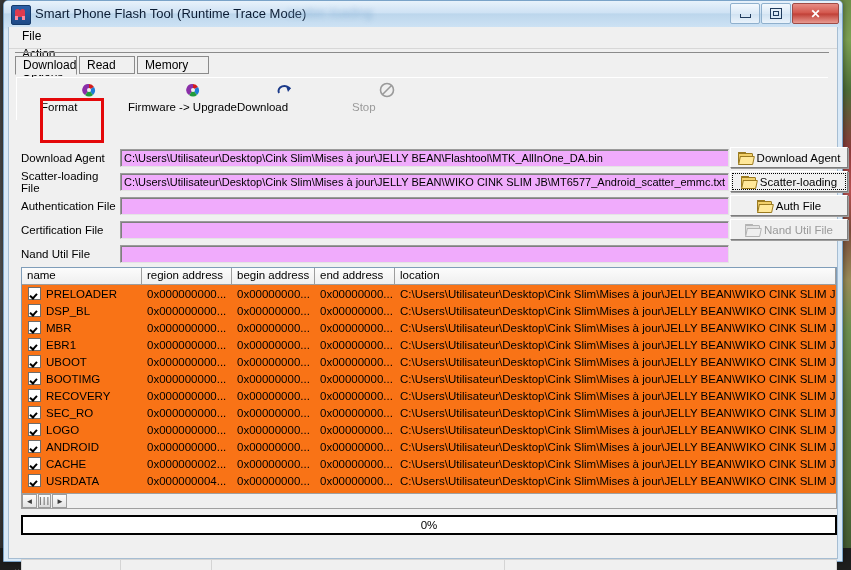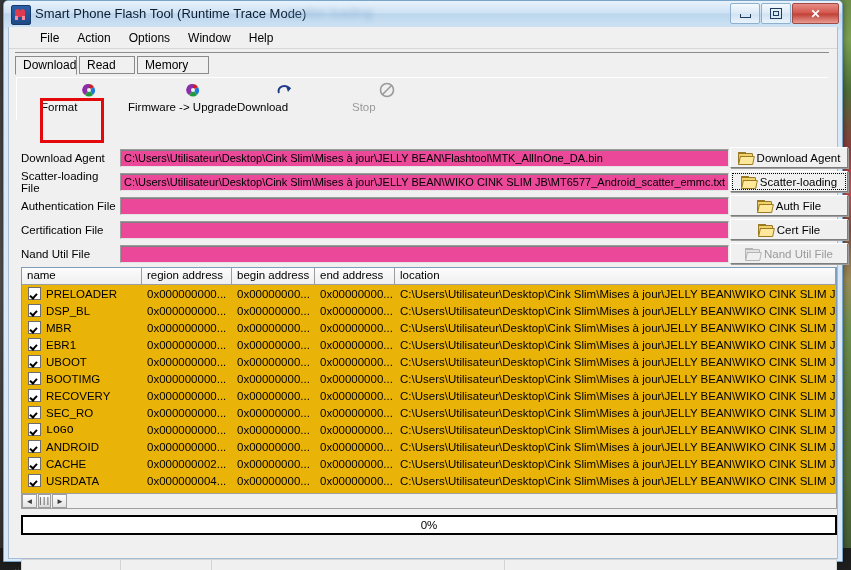--- a/index.html
+++ b/index.html
@@ -58,7 +58,7 @@
 
   
   #menubar{height:21px;background:#f0f0f0;border-bottom:1px solid #d7d7d7;
-    display:flex;align-items:center;padding-left:22px;}
+    display:flex;padding-left:4px;flex-direction:column;}
   .menu-item{padding:2px 9px;font-size:12px;color:#000;cursor:default;}
 
   

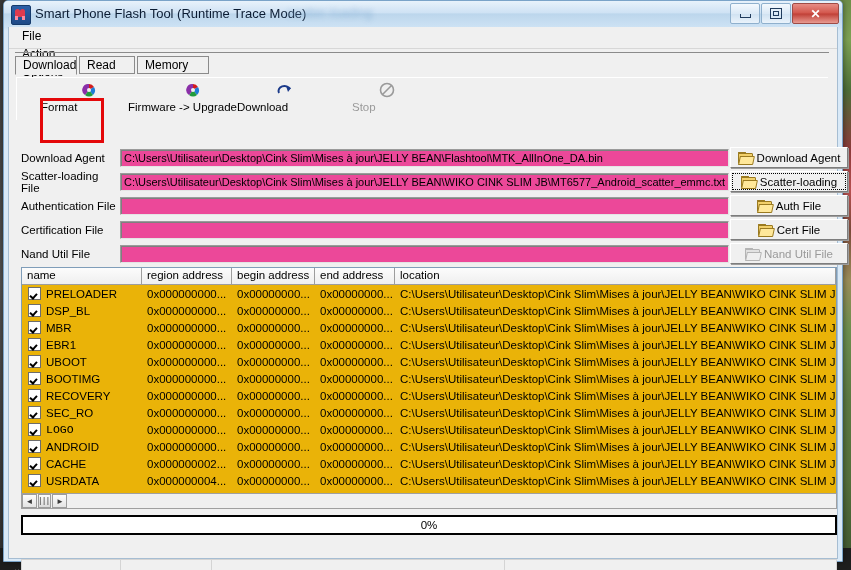--- a/index.html
+++ b/index.html
@@ -85,7 +85,7 @@
   #fields{position:absolute;left:8px;top:119px;width:712px;}
   .frow{height:24px;display:flex;align-items:center;}
   .flabel{width:103px;font-size:11.5px;color:#000;padding-left:4px;box-sizing:border-box;}
-  .ftext{flex:1;height:18px;background:#ec4899;border:1px solid #9b9b9b;
+  .ftext{flex:1;height:18px;background:#f0abfc;border:1px solid #9b9b9b;
     border-right-color:#e4e4e4;border-bottom-color:#e4e4e4;
     box-shadow:inset 1px 1px 0 #7f7f7f;
     font-size:11px;line-height:17px;padding-left:3px;color:#000;white-space:nowrap;overflow:hidden;box-sizing:border-box;}

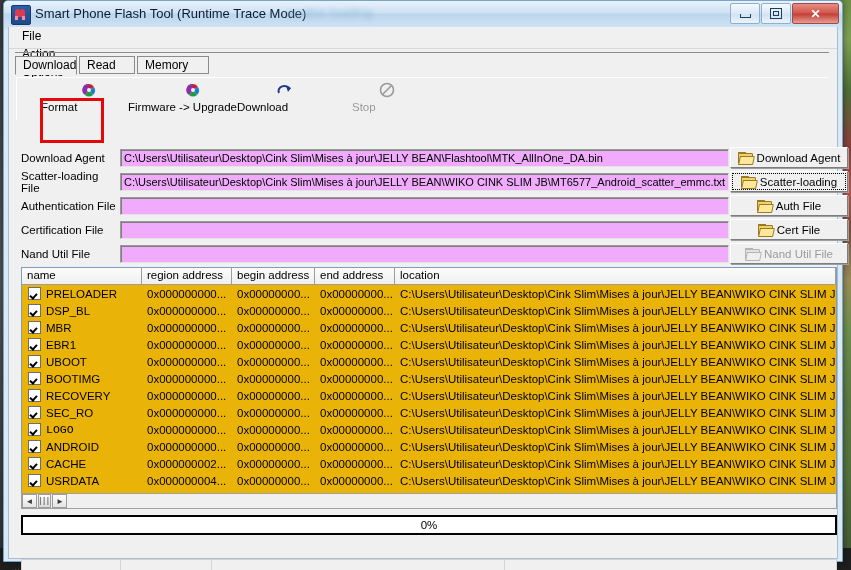--- a/index.html
+++ b/index.html
@@ -290,14 +290,6 @@
             </span>
             <span>Auth File</span>
           </div>
-          <div class="sbtn">
-            <span class="folder">
-              <span class="tabf"></span>
-              <span class="back"></span>
-              <span class="front"></span>
-            </span>
-            <span>Cert File</span>
-          </div>
           <div class="sbtn disabled">
             <span class="folder">
               <span class="tabf"></span>

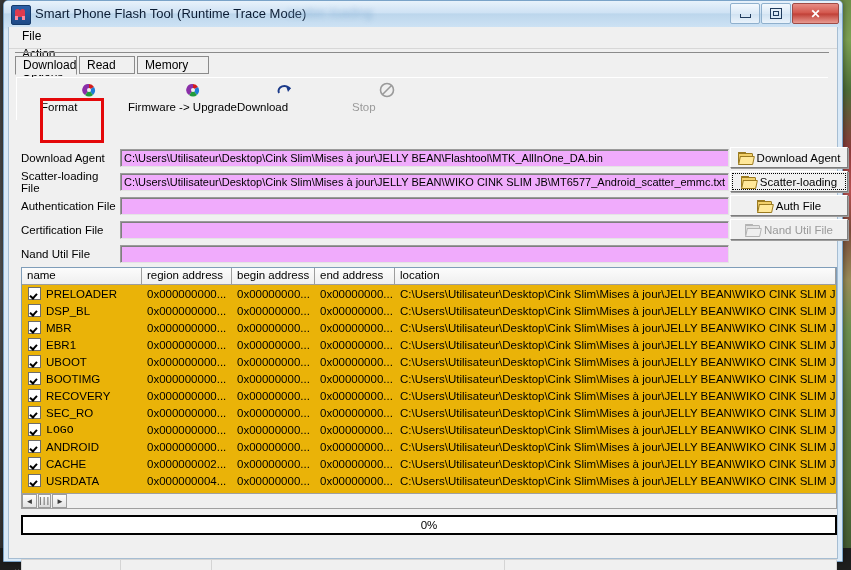--- a/index.html
+++ b/index.html
@@ -106,7 +106,7 @@
 
   
   #grid{position:absolute;left:12px;top:240px;width:816px;height:230px;
-    background:#eab308;border:1px solid #7f9db9;box-sizing:border-box;overflow:hidden;}
+    background:#f97316;border:1px solid #7f9db9;box-sizing:border-box;overflow:hidden;}
   #ghead{display:flex;height:16px;background:#f0f0f0;border-bottom:1px solid #9d9d9d;}
   .gh{font-size:11.5px;color:#000;padding-left:5px;line-height:15px;box-sizing:border-box;
     border-right:1px solid #9d9d9d;background:linear-gradient(to bottom,#fcfcfc,#efefef);}

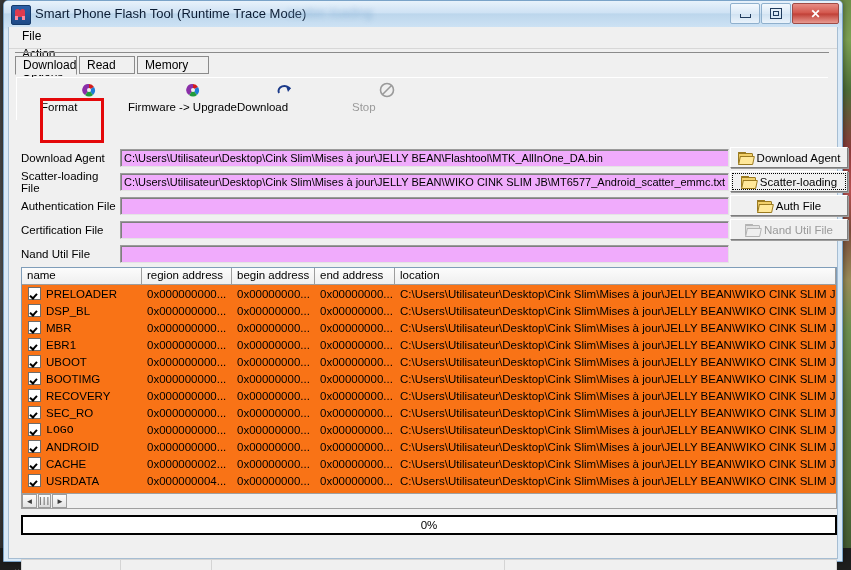--- a/index.html
+++ b/index.html
@@ -390,7 +390,7 @@
               <div class="gc" style="width: 441px;">C:\Users\Utilisateur\Desktop\Cink Slim\Mises à jour\JELLY BEAN\WIKO CINK SLIM JB\secro.img</div>
             </div>
             <div class="grow">
-              <div class="gc name" style="width: 120px; font-family: Liberation Mono, monospace;">
+              <div class="gc name" style="width: 120px;">
                 <span class="gridcheck"></span>
                 <span>LOGO</span>
               </div>

